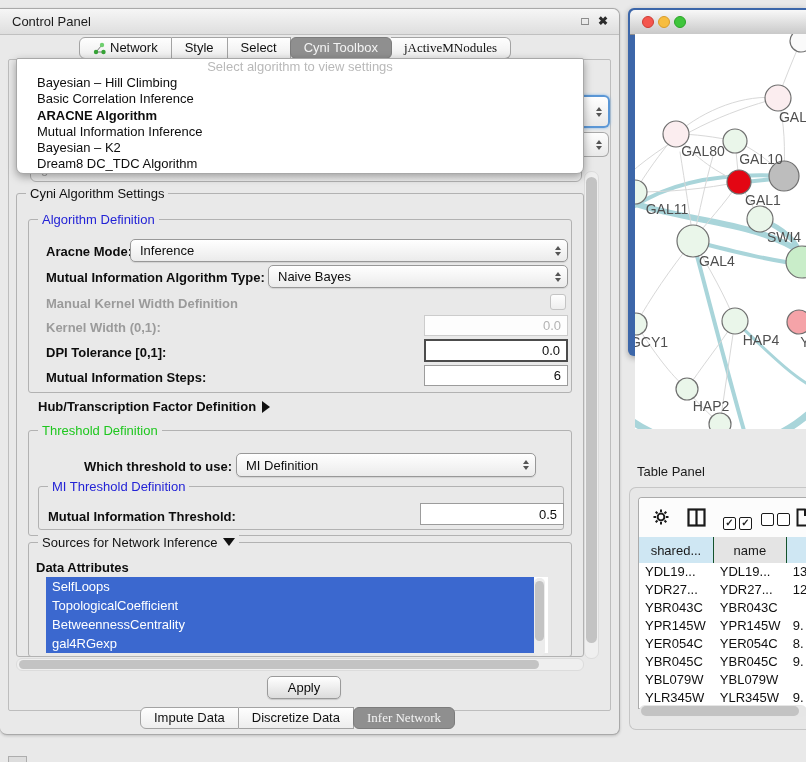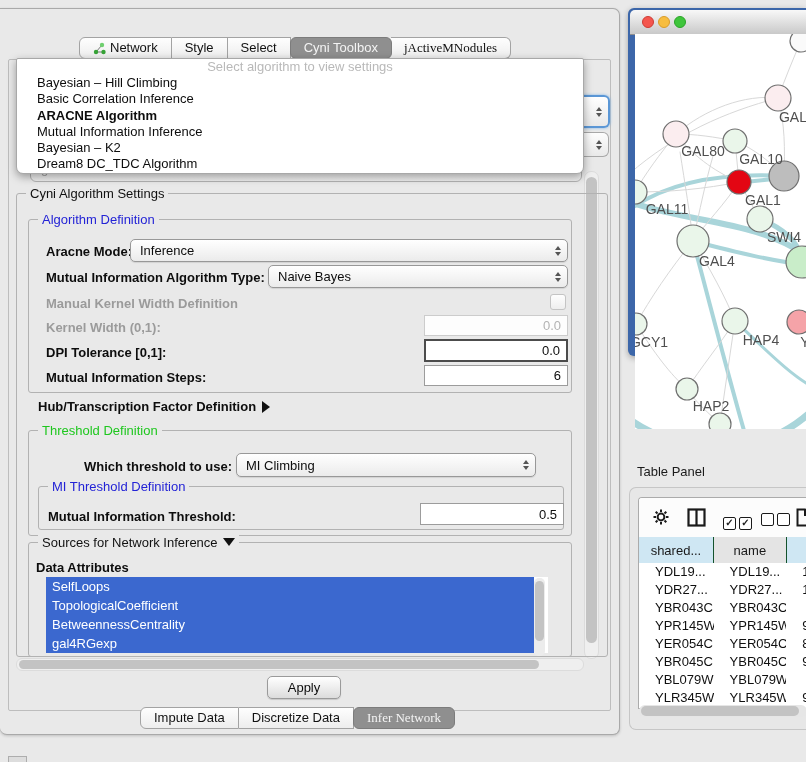--- a/index.html
+++ b/index.html
@@ -118,6 +118,11 @@
 <div id="screen">
 
   <div class="cpanel">
+    <div class="cp-title">
+      <div class="t">Control Panel</div>
+      <div class="winbtn" style="right:26px;">□</div>
+      <div class="winbtn" style="right:8px;">✖</div>
+    </div>
 
     <div class="seg" id="top-tabs" style="left:79px;top:28px;">
         <div class="s">

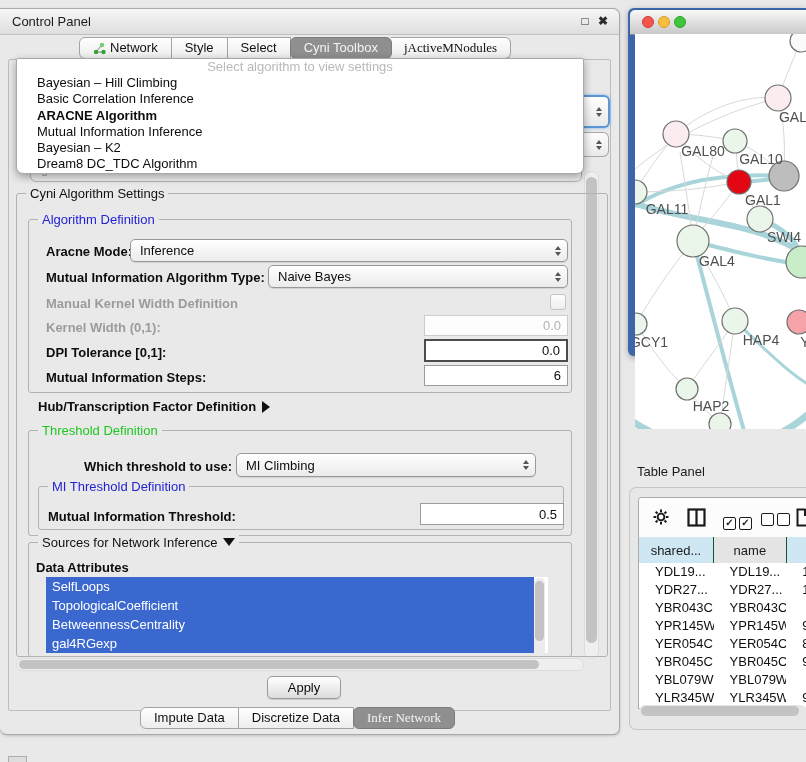--- a/index.html
+++ b/index.html
@@ -182,7 +182,7 @@
       <div class="th" style="left:2px;width:520px;"></div>
     </div>
 
-    <div class="gb" style="left:16px;top:184px;width:566px;height:462px;padding-left:24px;">
+    <div class="gb" style="left:16px;top:184px;width:566px;height:462px;">
       <div class="lg">Cyni Algorithm Settings</div>
     </div>
 

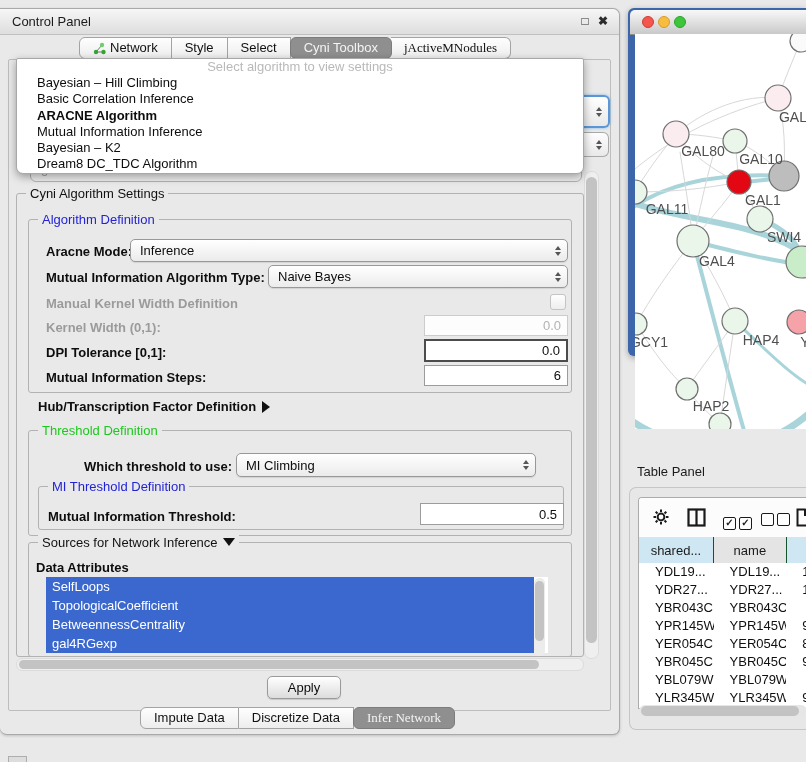--- a/index.html
+++ b/index.html
@@ -221,7 +221,7 @@
     </div>
     <div class="lbl" style="left:84px;top:450px;">Which threshold to use:</div>
     <div class="combo" style="left:236px;top:444px;width:300px;height:24px;">
-      <span>MI Climbing</span>
+      <span>MI Definition</span>
       <span class="spin">
           <i class="up"></i>
           <i class="dn"></i>

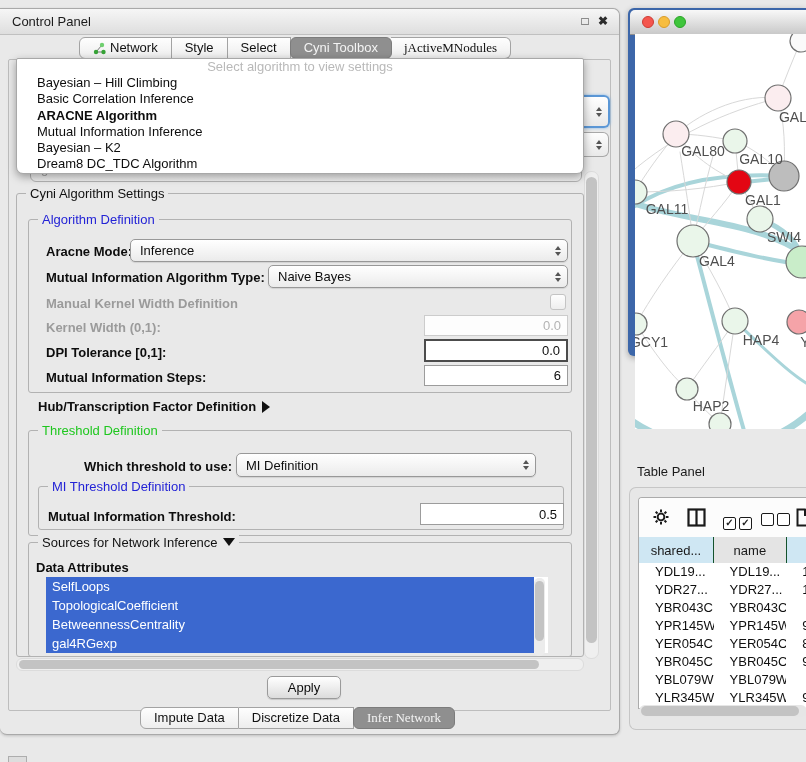--- a/index.html
+++ b/index.html
@@ -108,7 +108,7 @@
              display:flex;align-items:center;justify-content:center;background:#cfe7f3;}
   .trows{position:absolute;left:0;top:65px;right:0;bottom:0;background:#fff;}
   .trow{display:flex;height:18px;line-height:18px;font-size:13px;color:#101010;}
-  .trow .tc{box-sizing:border-box;padding-left:16px;white-space:nowrap;overflow:hidden;}
+  .trow .tc{box-sizing:border-box;padding-left:6px;white-space:nowrap;overflow:hidden;}
   .tp-hsb{position:absolute;left:9px;top:217px;width:168px;height:12px;background:#e6e6e6;border-radius:6px;}
   .tp-hsb .th{position:absolute;left:2px;top:1px;bottom:1px;width:158px;background:#c3c3c3;border-radius:5px;}
 </style>

